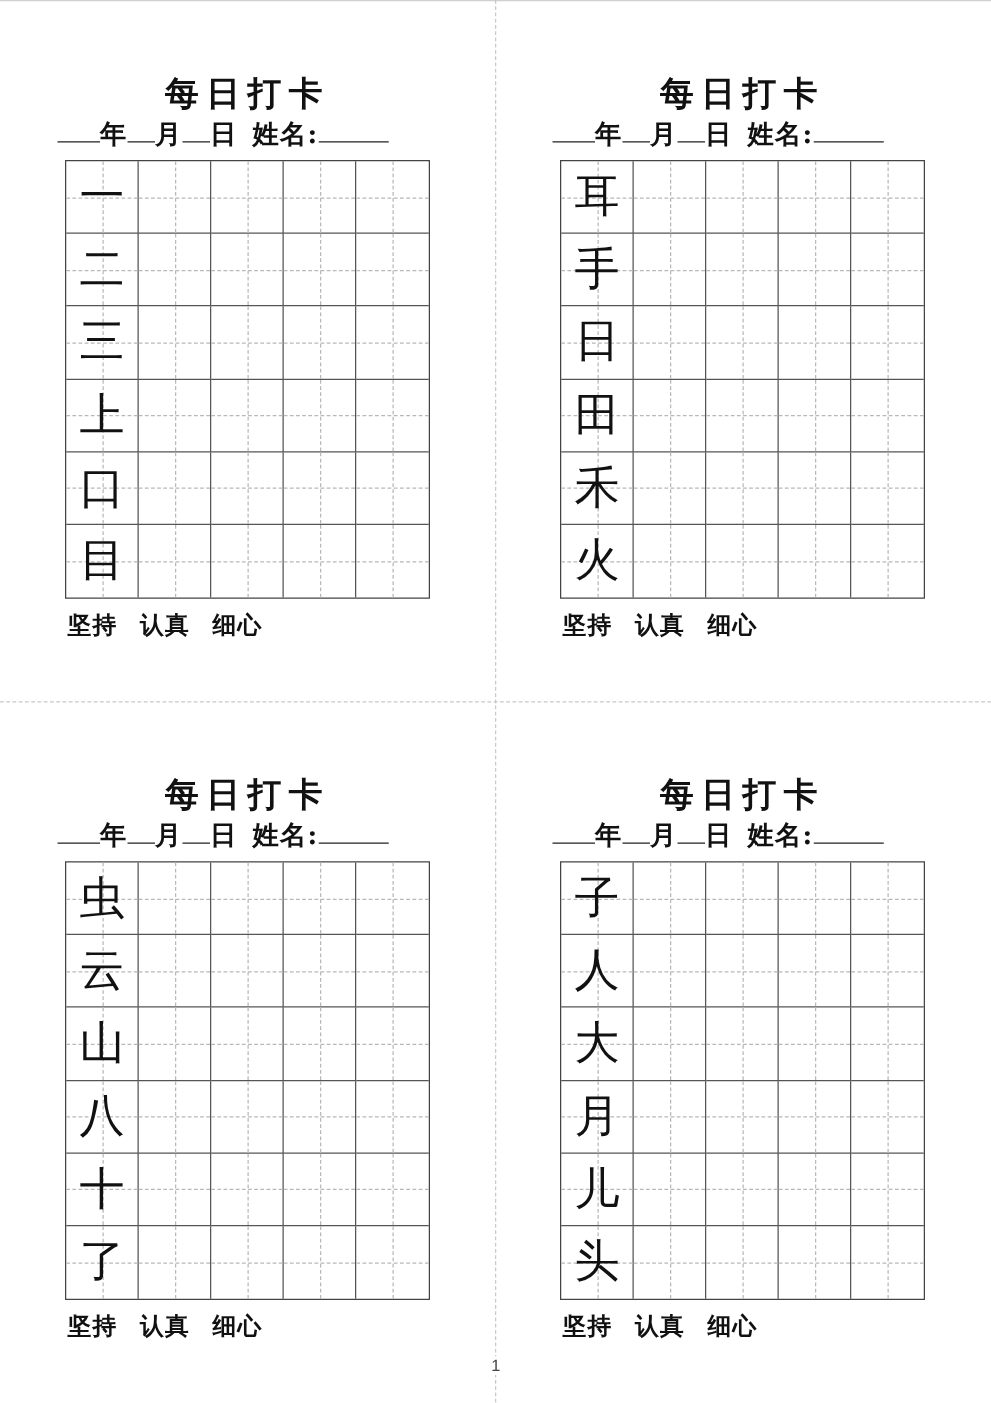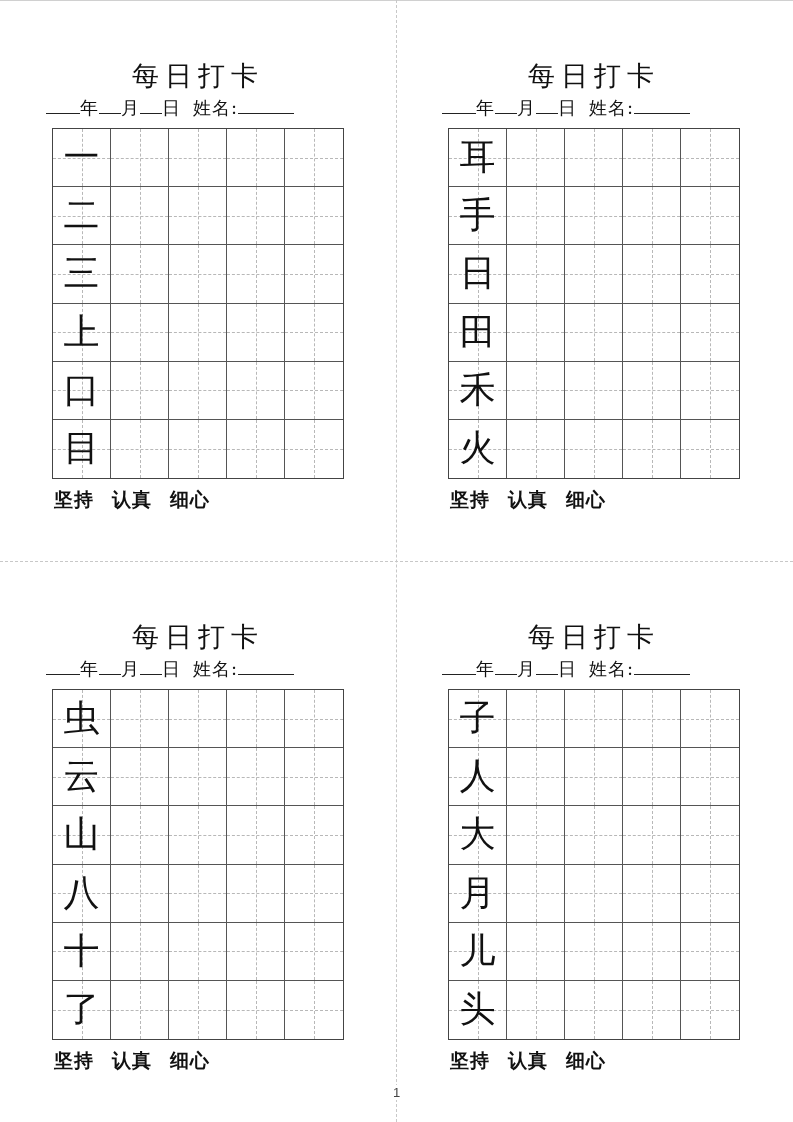--- a/index.html
+++ b/index.html
@@ -12,7 +12,7 @@
   .topbar { position:absolute; left:0; top:0; width:793px; height:0; border-top:1px solid #d0d0d0; }
   .sheet { position:absolute; width:292px; }
   .title { position:absolute; left:0; width:292px; top:0; text-align:center;
-           font-size:27px; letter-spacing:6px; line-height:34px; }
+           font-size:27px; letter-spacing:6px; line-height:34px;font-weight:bold; }
   .dateline { position:absolute; left:-6px; top:36px; white-space:nowrap;
               font-size:18px; line-height:24px; letter-spacing:1px; }
   .blank { display:inline-block; border-bottom:1.3px solid #222; height:18px; vertical-align:baseline; }

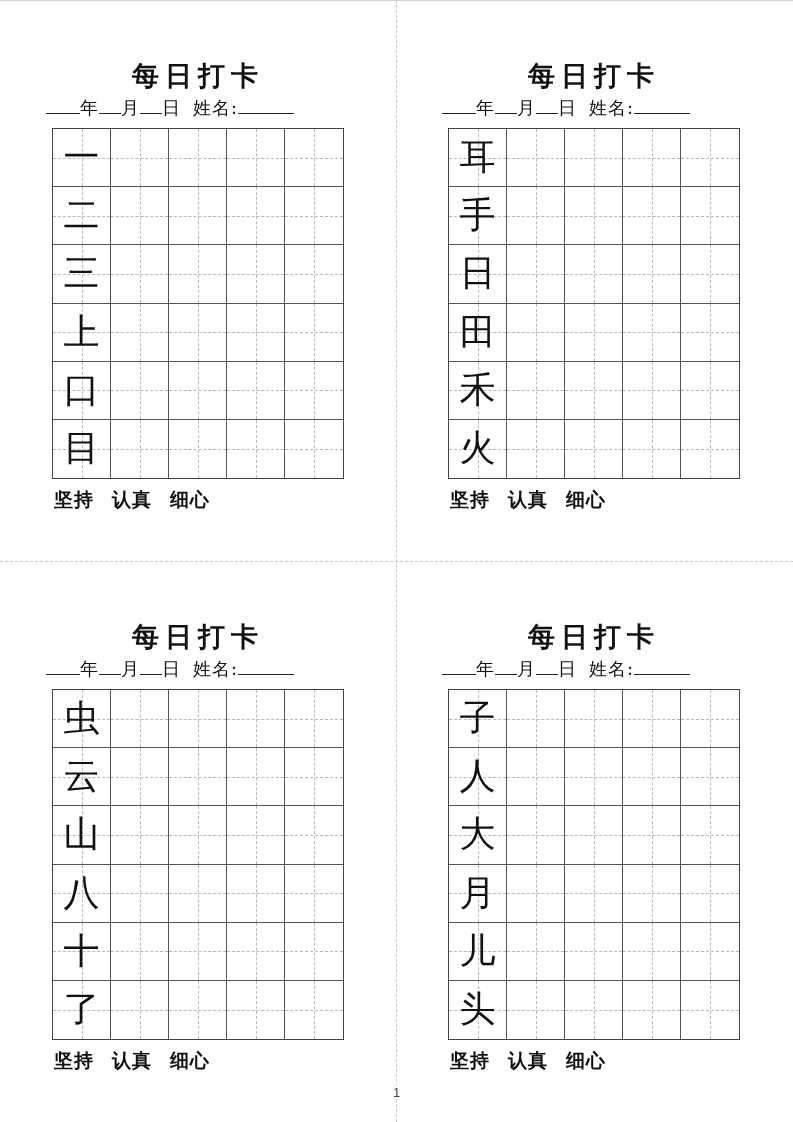--- a/index.html
+++ b/index.html
@@ -14,7 +14,7 @@
   .title { position:absolute; left:0; width:292px; top:0; text-align:center;
            font-size:27px; letter-spacing:6px; line-height:34px;font-weight:bold; }
   .dateline { position:absolute; left:-6px; top:36px; white-space:nowrap;
-              font-size:18px; line-height:24px; letter-spacing:1px; }
+              font-size:21px; line-height:24px; letter-spacing:1px;font-weight:bold; }
   .blank { display:inline-block; border-bottom:1.3px solid #222; height:18px; vertical-align:baseline; }
   .b3 { width:34px; } .b2 { width:22px; } .b5 { width:56px; }
   .grid { position:absolute; left:0; top:69px; width:292px; height:351px;

